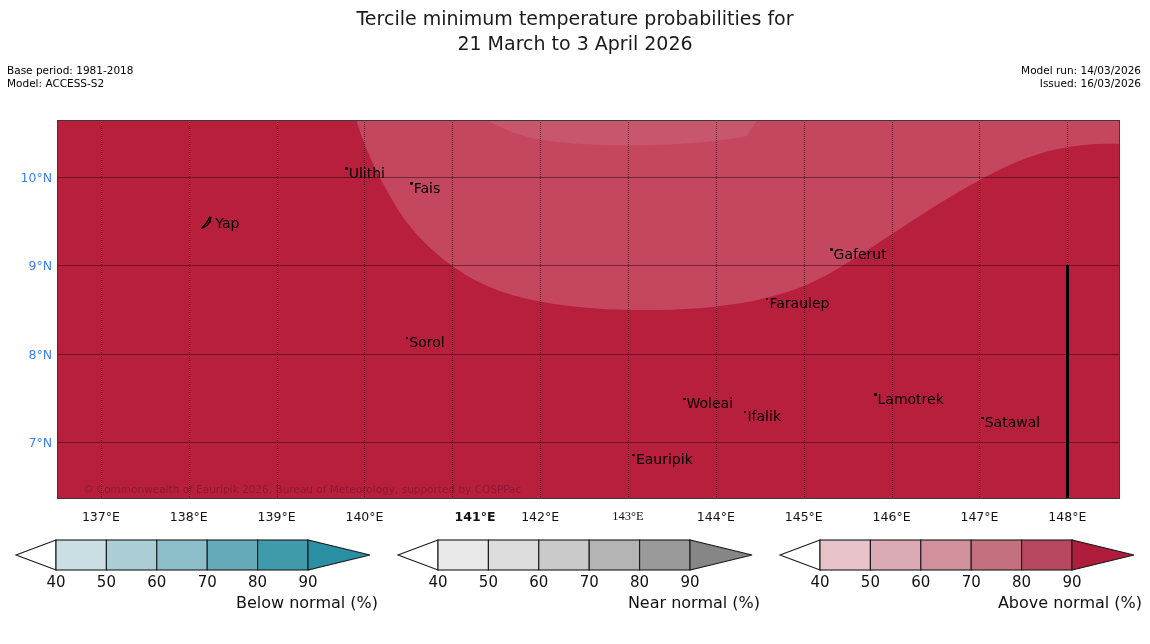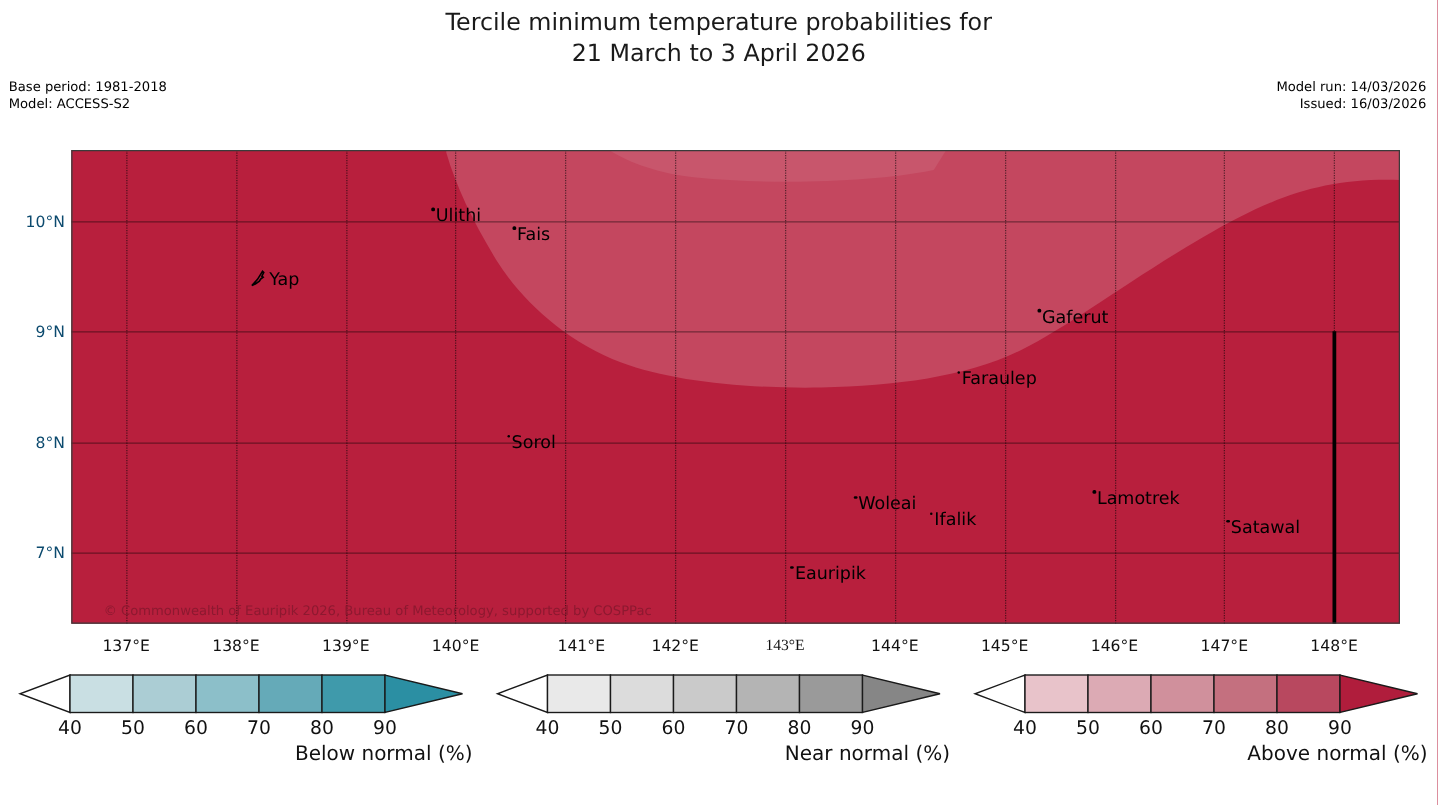--- a/index.html
+++ b/index.html
@@ -43,7 +43,7 @@
 
   
   .xtick{position:absolute;top:509px;font-size:12.5px;color:#111;transform:translateX(-50%);}
-  .ytick{position:absolute;right:1098px;font-size:12.5px;color:#0c4a6e;transform:translateY(-50%);white-space:nowrap;}
+  .ytick{position:absolute;right:1098px;font-size:12.5px;color:#3b82f6;transform:translateY(-50%);white-space:nowrap;}
   .ytick-wrap{position:absolute;left:0;top:0;width:1150px;height:644px;pointer-events:none;}
 
   

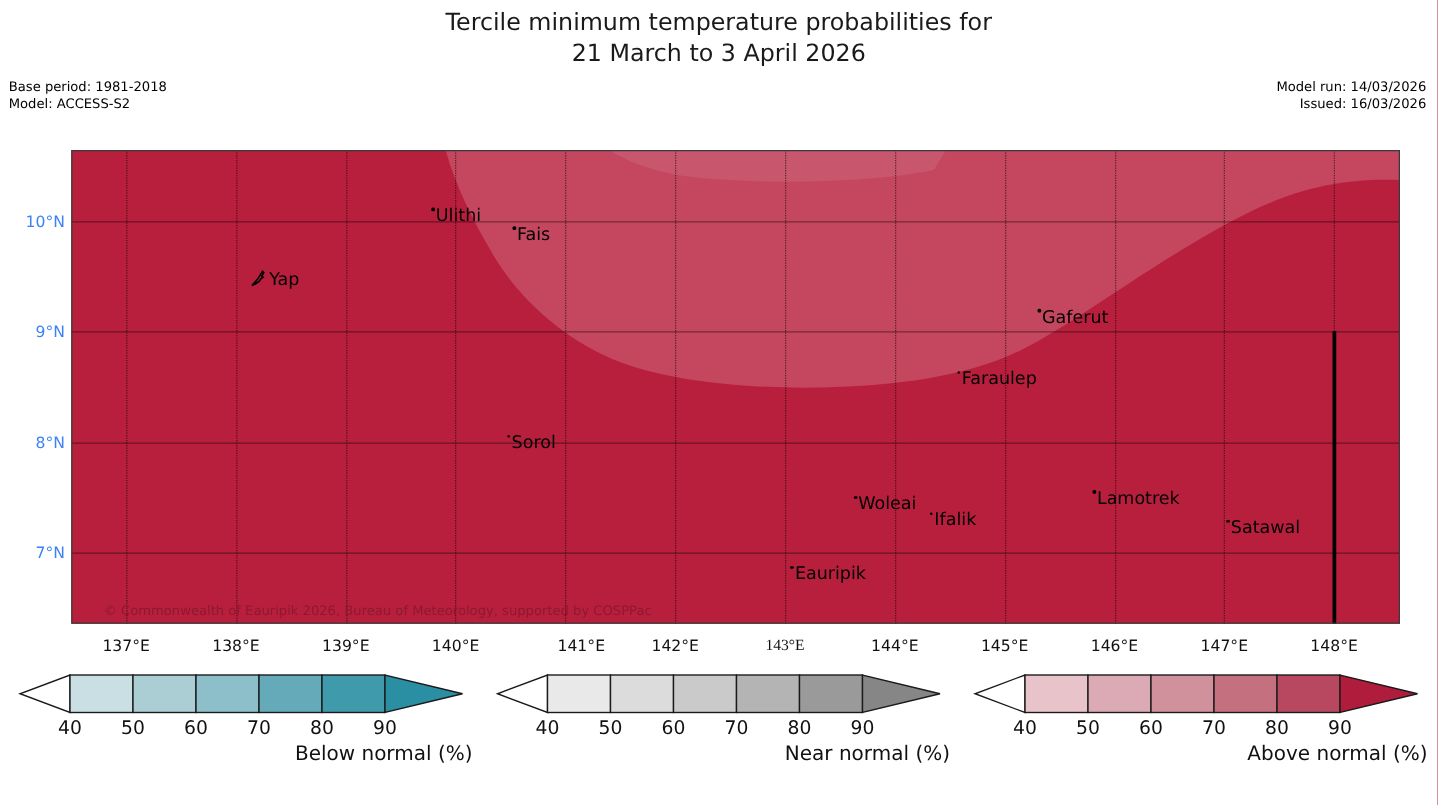--- a/index.html
+++ b/index.html
@@ -106,7 +106,7 @@
           </svg><span>Yap</span></div>
         <div class="place" style="left: 288.152px; top: 45.8837px;"><span class="dot"></span><span>Ulithi</span></div>
         <div class="place" style="left: 353.162px; top: 60.8674px;"><span class="dot"></span><span>Fais</span></div>
-        <div class="place" style="left: 348.769px; top: 227px;"><span class="dot"></span><span>Sorol</span></div>
+        <div class="place" style="left: 348.769px; top: 215px;"><span class="dot"></span><span>Sorol</span></div>
         <div class="place" style="left: 773.091px; top: 126.972px;"><span class="dot"></span><span>Gaferut</span></div>
         <div class="place" style="left: 708.96px; top: 176.33px;"><span class="dot"></span><span>Faraulep</span></div>
         <div class="place" style="left: 600.024px; top: 276px; margin-left: 26px;"><span class="dot"></span><span>Woleai</span></div>

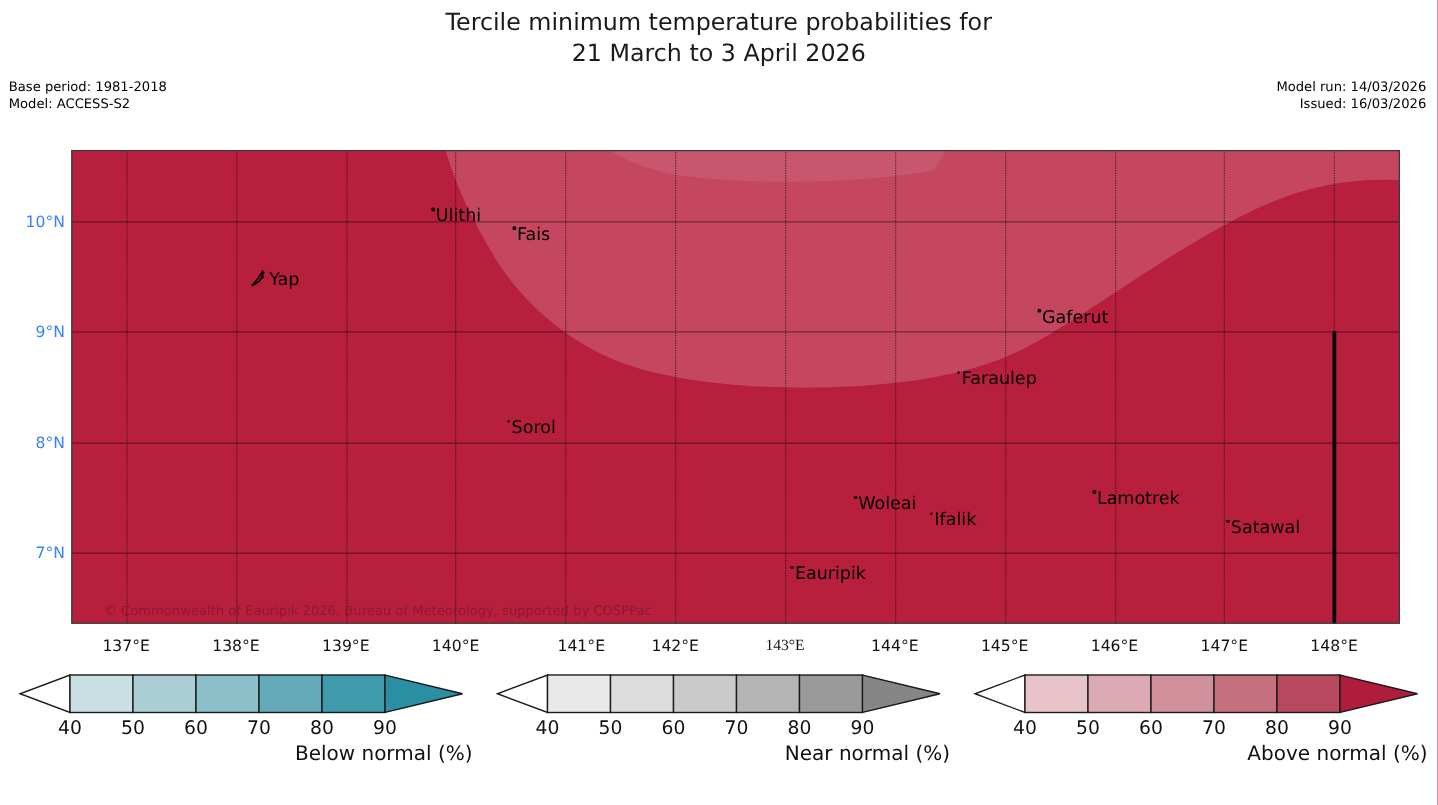--- a/index.html
+++ b/index.html
@@ -125,7 +125,7 @@
       <div class="xtick" style="left: 188.777px;">138°E</div>
       <div class="xtick" style="left: 276.628px;">139°E</div>
       <div class="xtick" style="left: 364.479px;">140°E</div>
-      <div class="xtick" style="left: 465px;">141°E</div>
+      <div class="xtick" style="left: 475px; font-weight: bold;">141°E</div>
       <div class="xtick" style="left: 540.182px;">142°E</div>
       <div class="xtick" style="left: 628.033px; font-family: Liberation Serif, serif;">143°E</div>
       <div class="xtick" style="left: 715.884px;">144°E</div>

